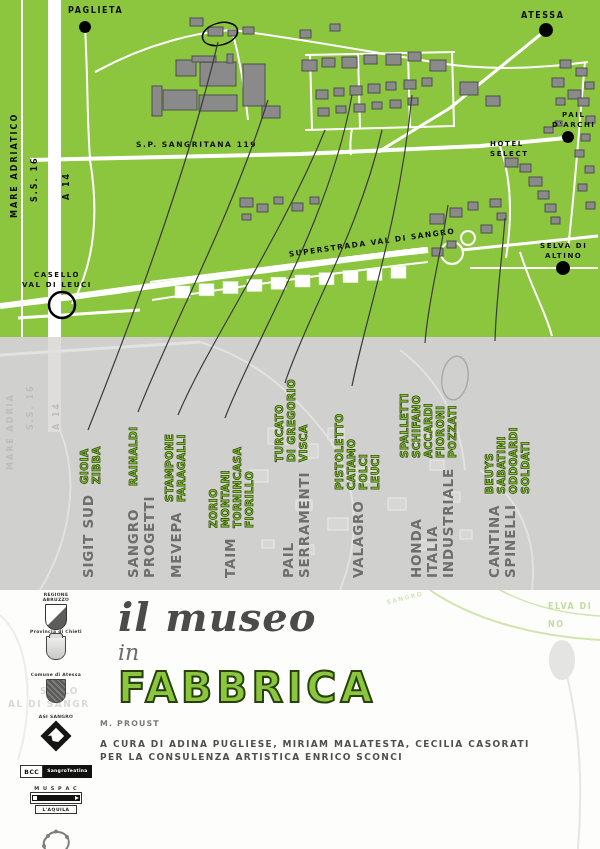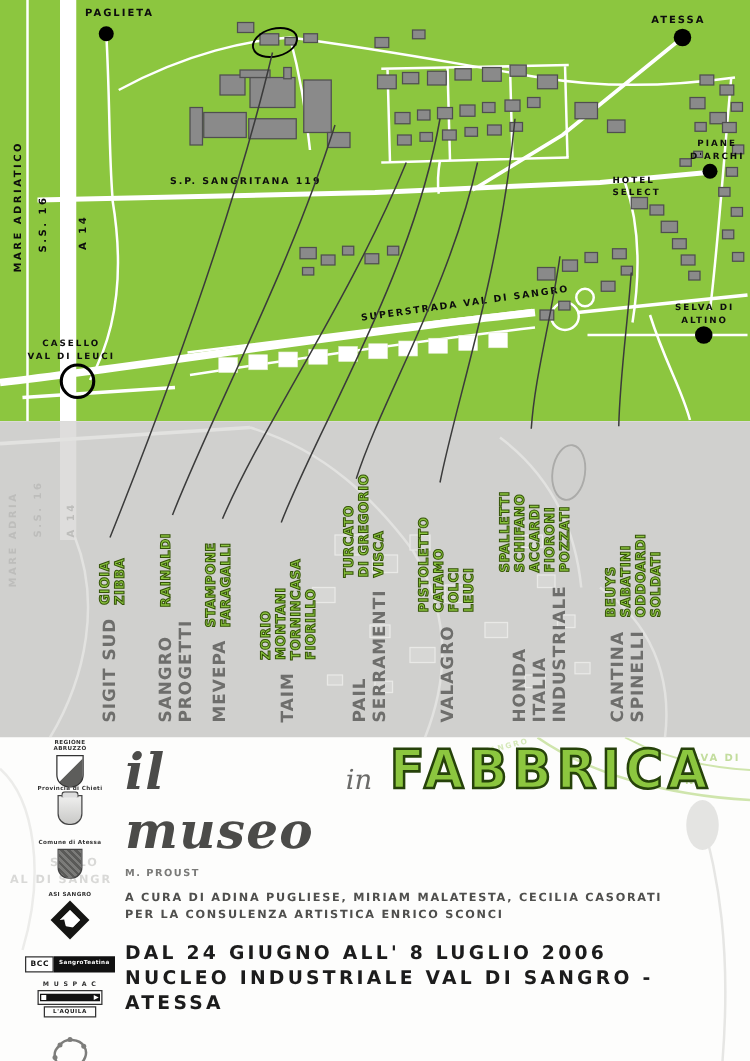--- a/index.html
+++ b/index.html
@@ -206,7 +206,7 @@
     <div class="map-label" style="left:136px;top:140px;font-size:7.5px;">S.P. SANGRITANA 119</div>
     <div class="map-label" style="left:490px;top:139px;font-size:7px;">HOTEL
 SELECT</div>
-    <div class="map-label" style="left:552px;top:110px;font-size:7px;text-align:center;">PIANE
+    <div class="map-label" style="left:552px;top:110px;font-size:7px;text-align:center;">PAIL
 D'ARCHI</div>
     <div class="map-label" style="left:540px;top:241px;font-size:7px;text-align:center;">SELVA DI
 ALTINO</div>

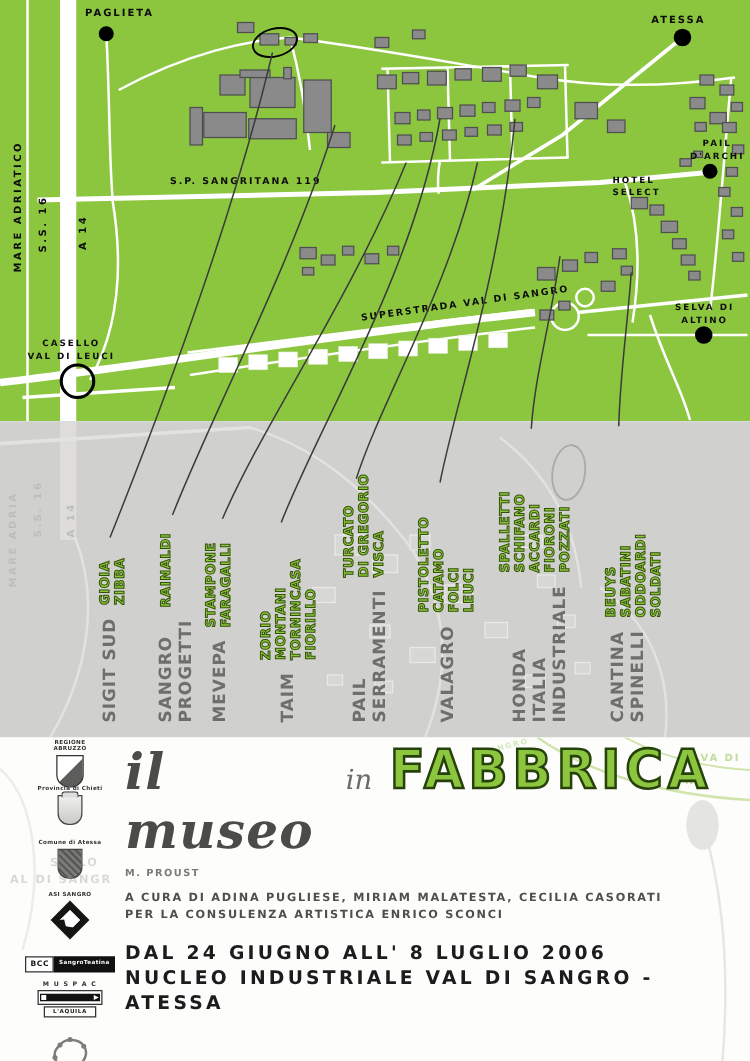--- a/index.html
+++ b/index.html
@@ -30,7 +30,7 @@
   #bottom-ghost-svg{position:absolute;left:0;top:0;}
   .ghost-txt{position:absolute;font:bold 8px "DejaVu Sans",sans-serif;letter-spacing:1.5px;z-index:1;}
   #content{position:absolute;left:100px;top:3px;width:470px;z-index:3;}
-  #title-row{display:flex;align-items:baseline;}
+  #title-row{display:flex;align-items:baseline;flex-direction:column;}
   #title-italic{font:bold italic 40px "DejaVu Serif",serif;color:#4b4b49;letter-spacing:1px;}
   #title-in{font:italic 22px "DejaVu Serif",serif;color:#6b6b69;margin:0 14px 0 18px;}
   #title-big{font:bold 41px "DejaVu Sans",sans-serif;color:#8CC63F;letter-spacing:4px;

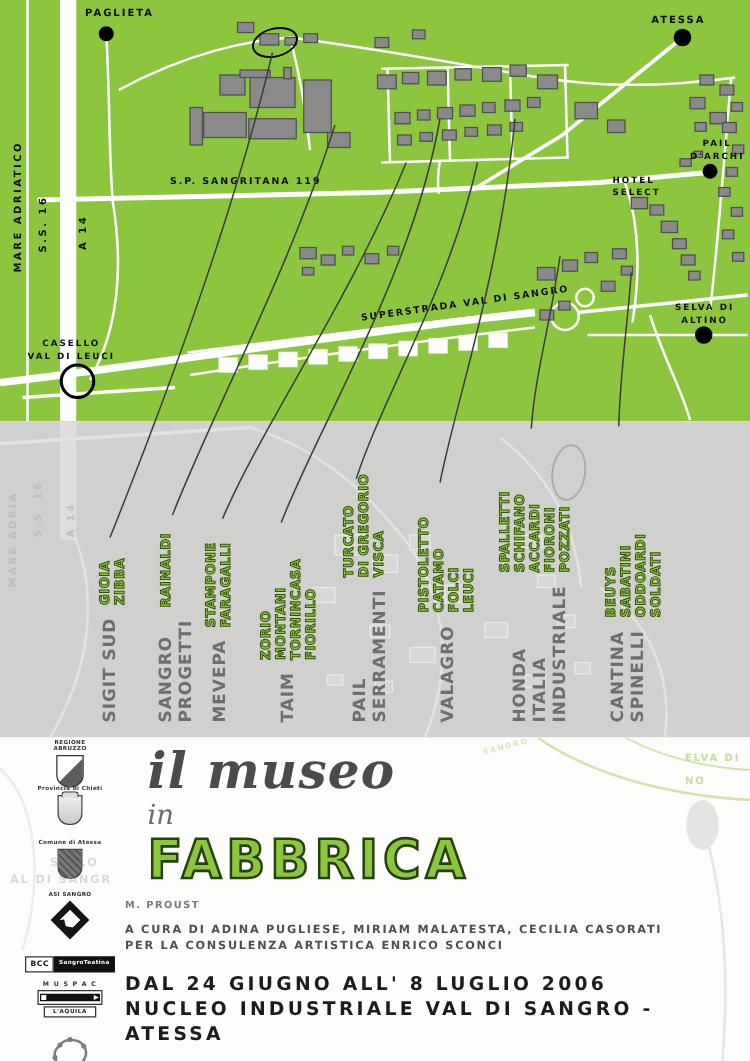--- a/index.html
+++ b/index.html
@@ -372,8 +372,6 @@
       </div>
       <div id="curators">A CURA DI ADINA PUGLIESE, MIRIAM MALATESTA, CECILIA CASORATI
 PER LA CONSULENZA ARTISTICA ENRICO SCONCI</div>
-      <div id="dates" class="big-line">DAL 24 GIUGNO ALL' 8 LUGLIO 2006
-NUCLEO INDUSTRIALE VAL DI SANGRO - ATESSA</div>
 
     </div>
   </div>

